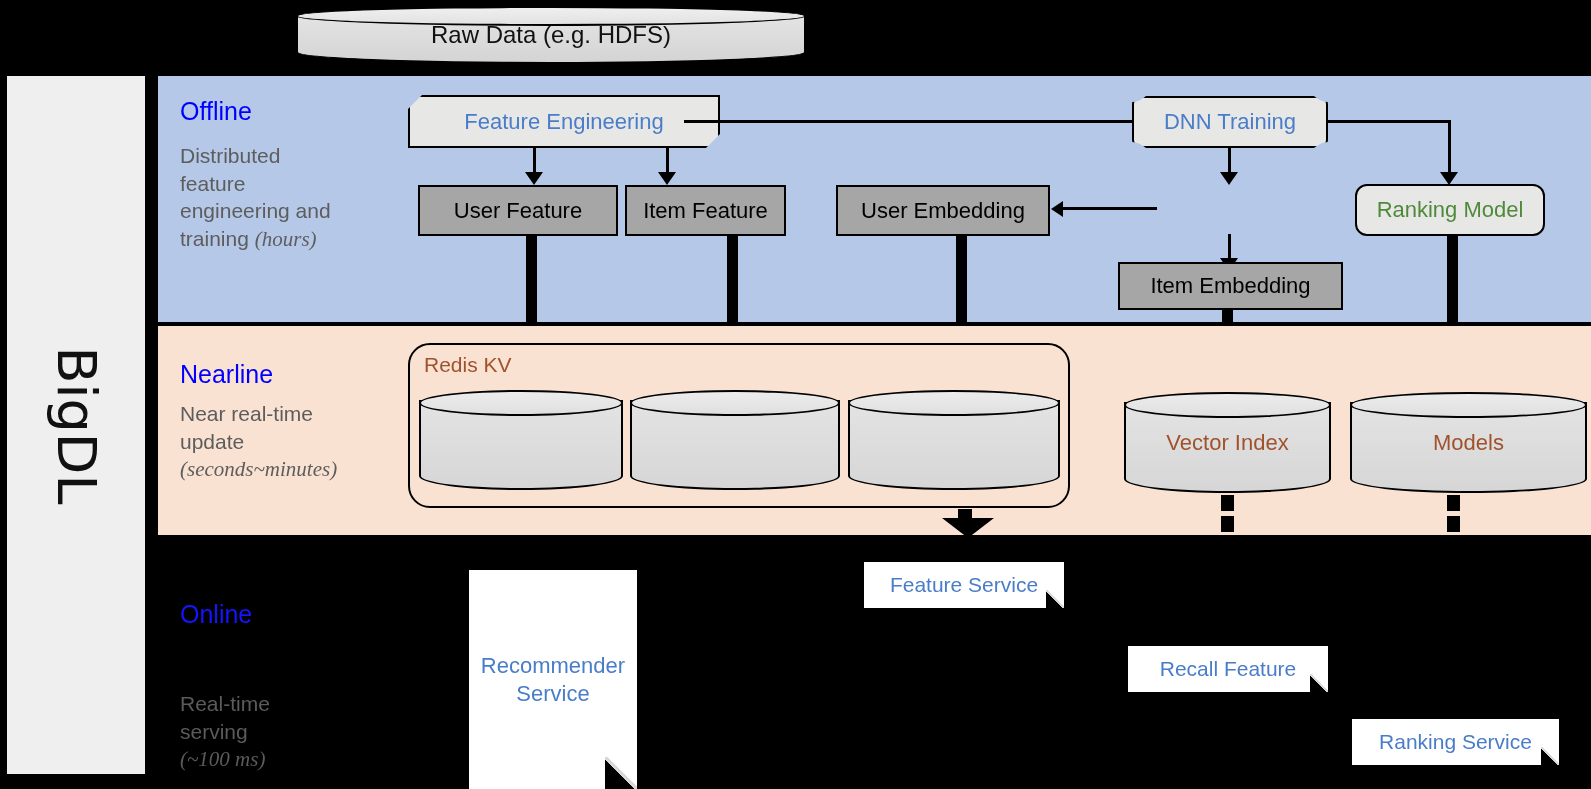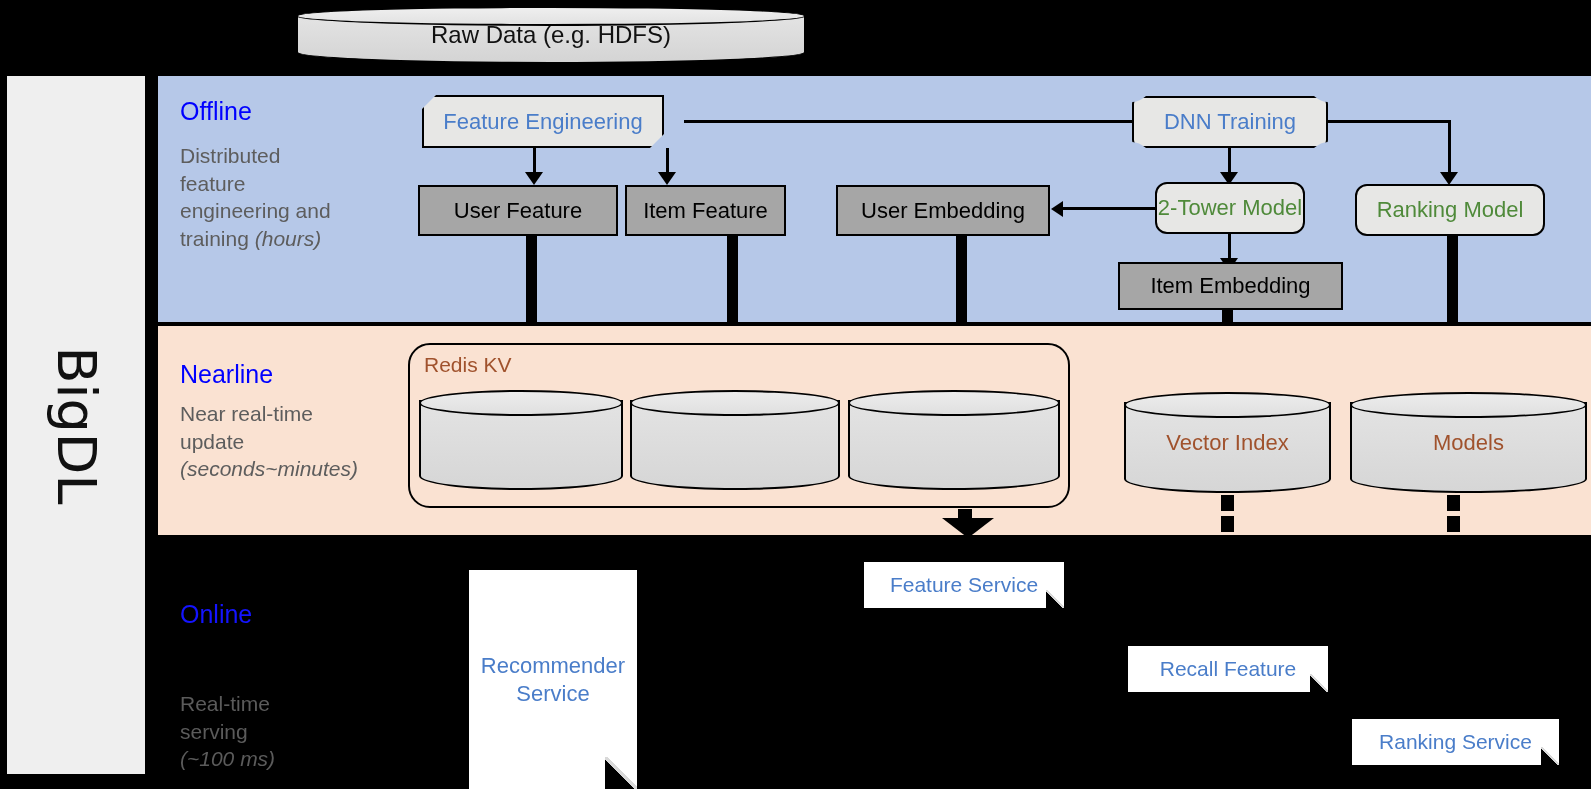--- a/index.html
+++ b/index.html
@@ -117,7 +117,7 @@
     <span>training </span><i>(hours)</i>
   </div>
 
-  <div class="box proc-alt" style="left:422px;top:95px;width:242px;height:53px;">
+  <div class="box proc-alt" style="left:408px;top:95px;width:312px;height:53px;">
     <span>Feature Engineering</span>
   </div>
 

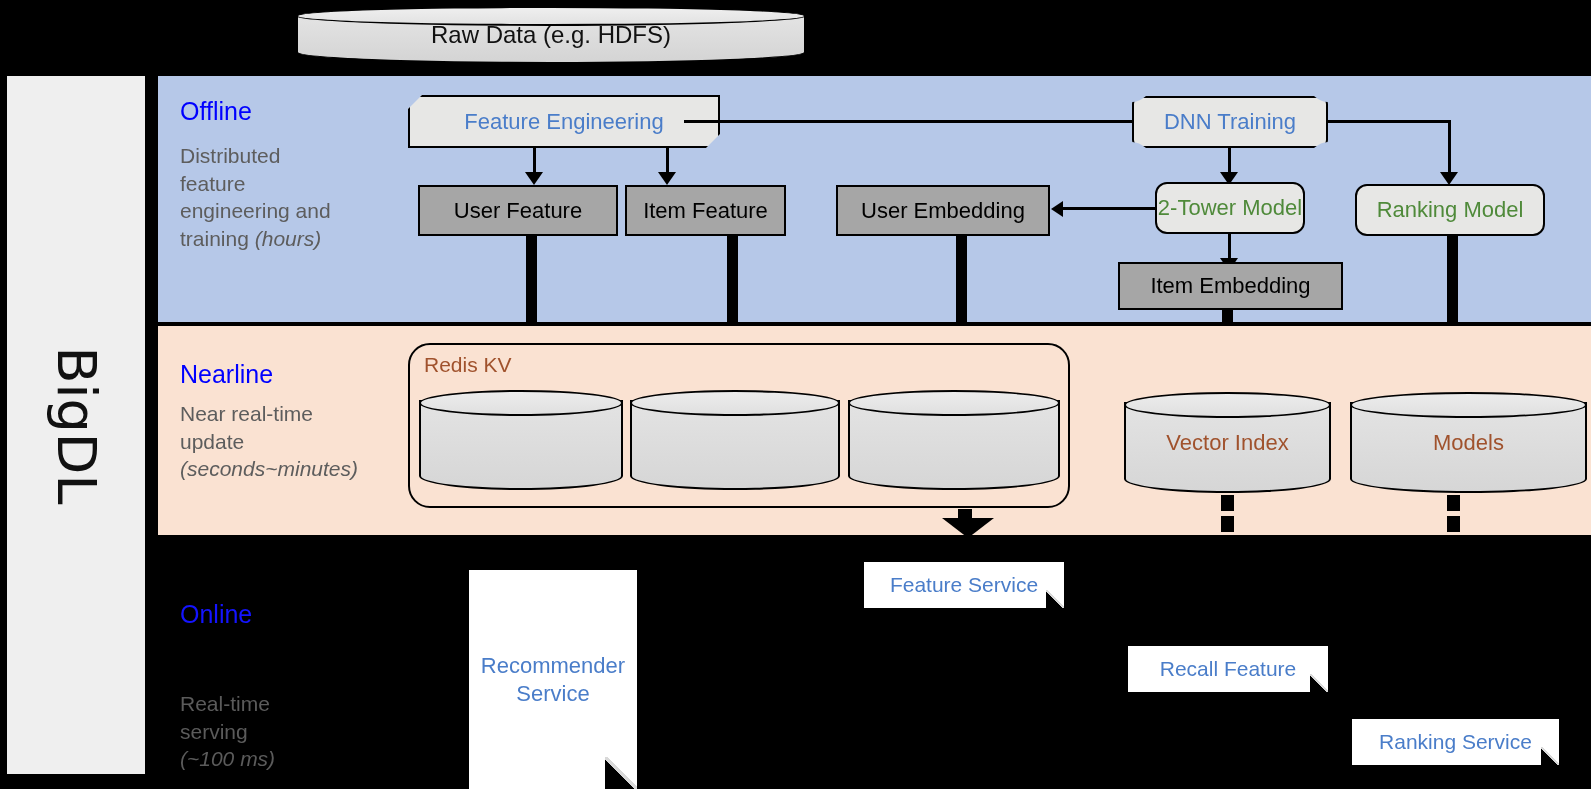--- a/index.html
+++ b/index.html
@@ -160,9 +160,6 @@
   <div class="hline" style="left:1063px;top:207px;width:94px;height:3px;"></div>
   <div class="arrowhead-l" style="left:1051px;top:201px;"></div>
 
-  <div class="box round-box" style="left:1155px;top:182px;width:150px;height:52px;">
-    <span>2-Tower Model</span>
-  </div>
 
   <div class="box round-box" style="left:1355px;top:184px;width:190px;height:52px;">
     <span>Ranking Model</span>

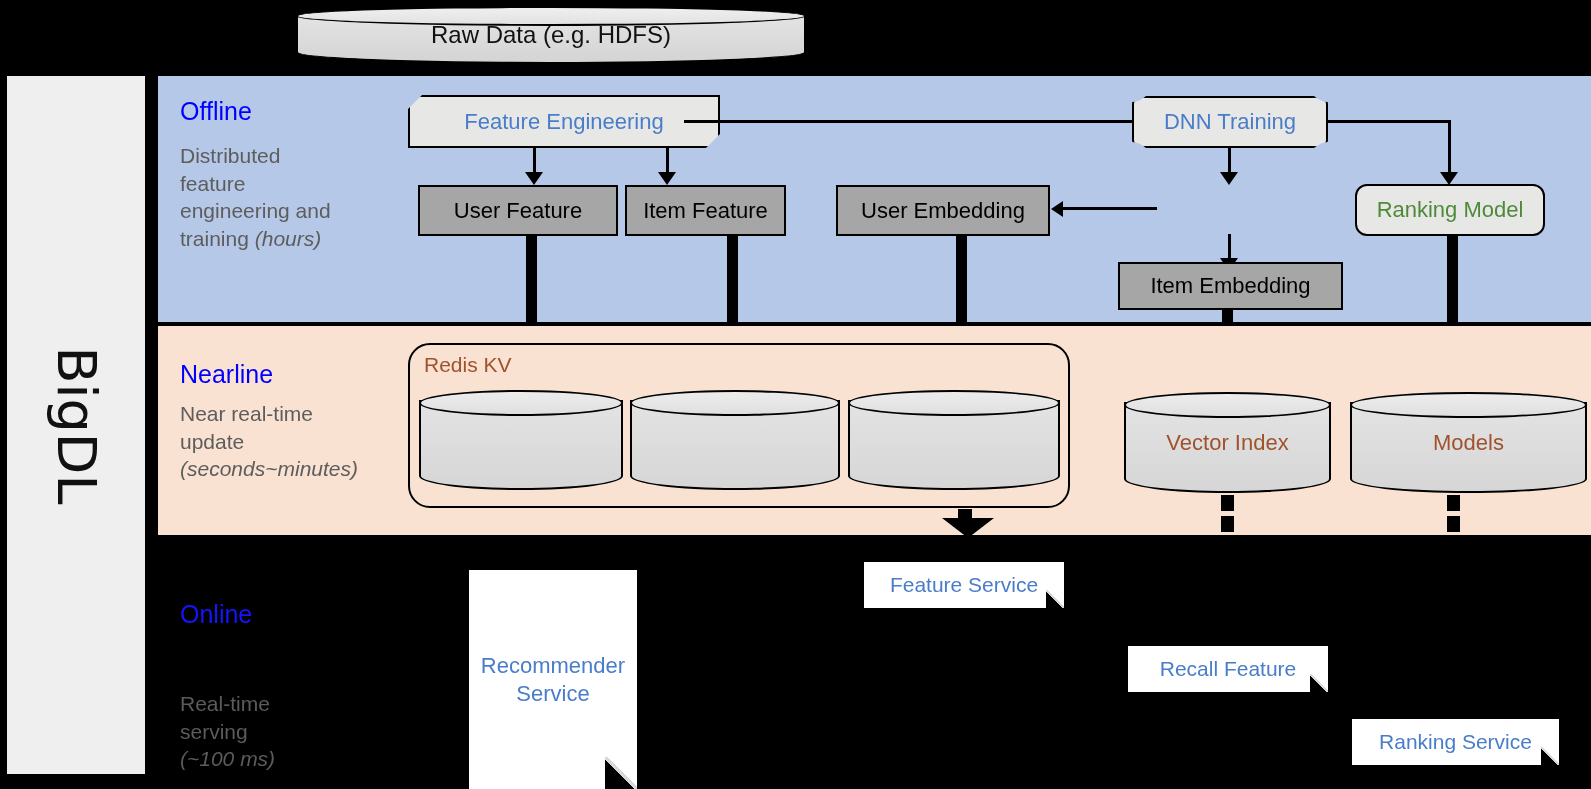--- a/index.html
+++ b/index.html
@@ -23,7 +23,7 @@
 
   .band-title{position:absolute;font-size:25px;color:#0000ff;font-weight:400;}
   .band-desc{position:absolute;font-size:21px;color:#5d5d5d;line-height:1.32;width:215px;}
-  .band-desc i{font-style:italic;}
+  .band-desc i{font-style:italic;font-family:Liberation Serif, serif;}
   .online-title{color:#1414ff;}
   .online-desc{color:#5b5b5b;}
 

